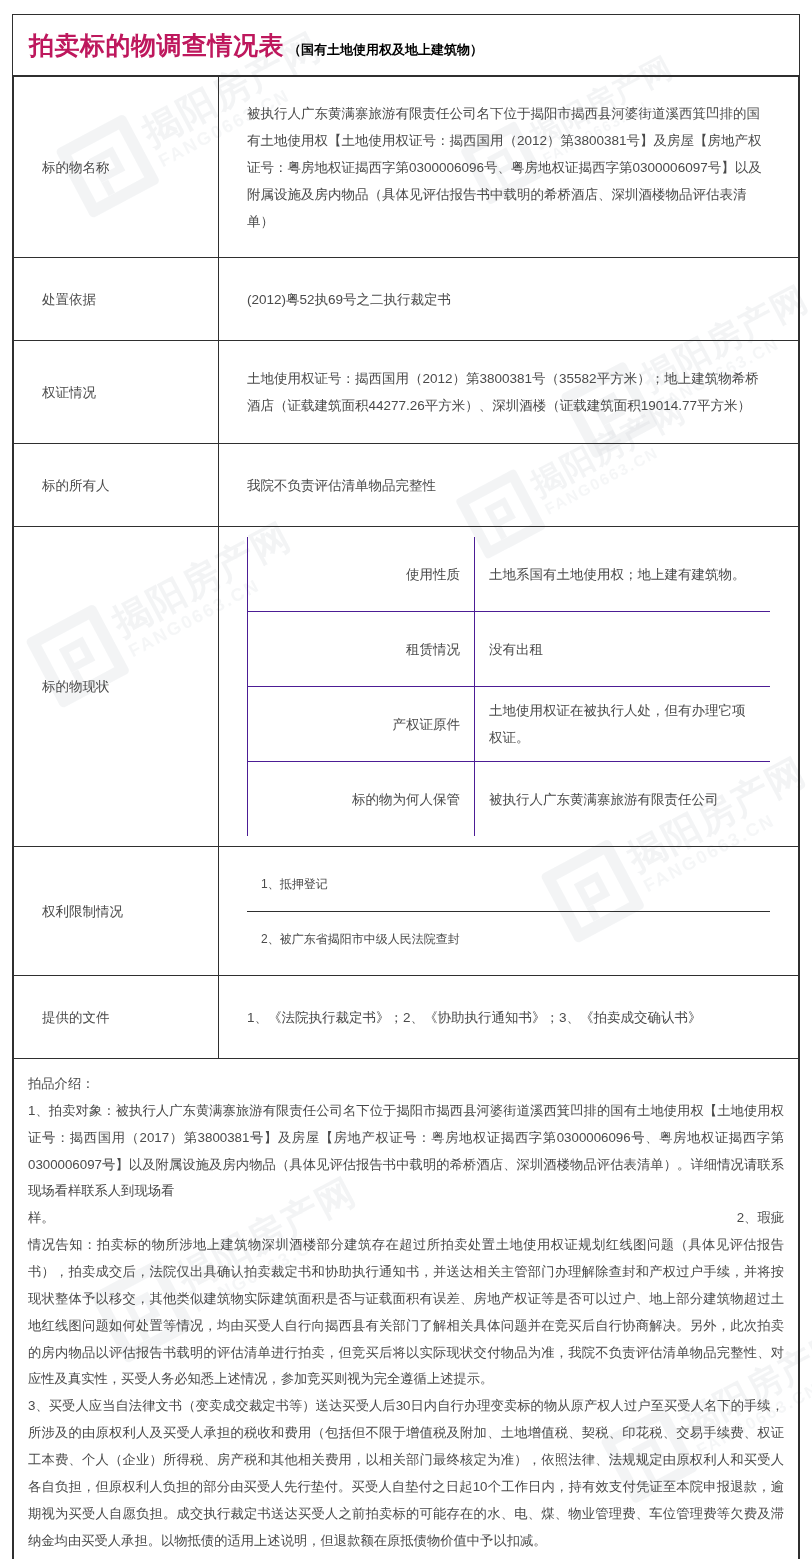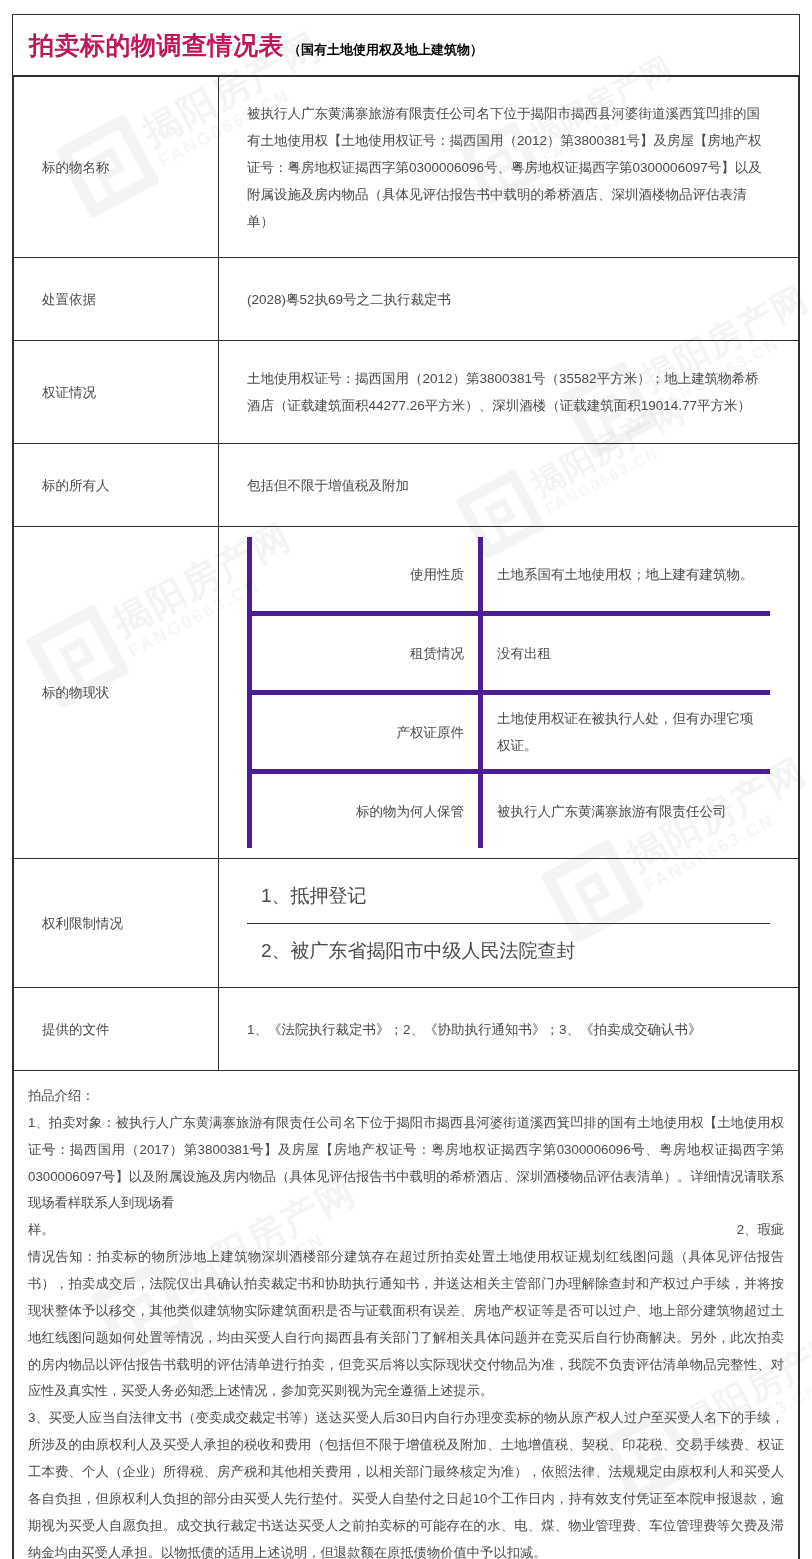--- a/index.html
+++ b/index.html
@@ -269,7 +269,7 @@
       </tr>
       <tr>
         <td class="lbl tall">处置依据</td>
-        <td class="val tall" colspan="2">(2028)粤52执69号之二执行裁定书</td>
+        <td class="val tall" colspan="2">(2012)粤52执69号之二执行裁定书</td>
       </tr>
       <tr>
         <td class="lbl">权证情况</td>

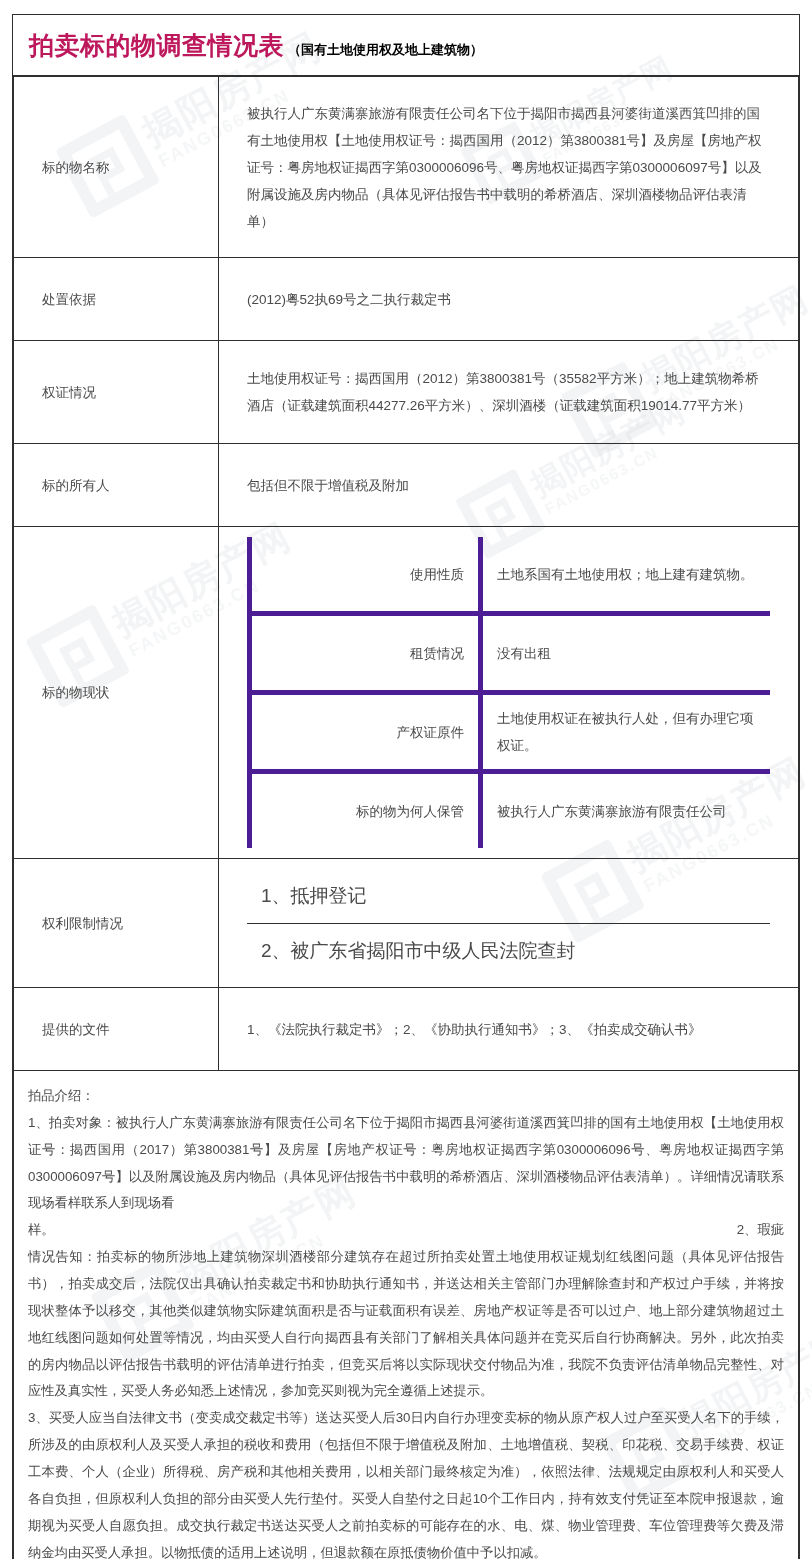--- a/index.html
+++ b/index.html
@@ -277,7 +277,7 @@
       </tr>
       <tr>
         <td class="lbl tall">标的所有人</td>
-        <td class="val tall" colspan="2">包括但不限于增值税及附加</td>
+        <td class="val tall" colspan="2">我院不负责评估清单物品完整性</td>
       </tr>
 
       <tr>

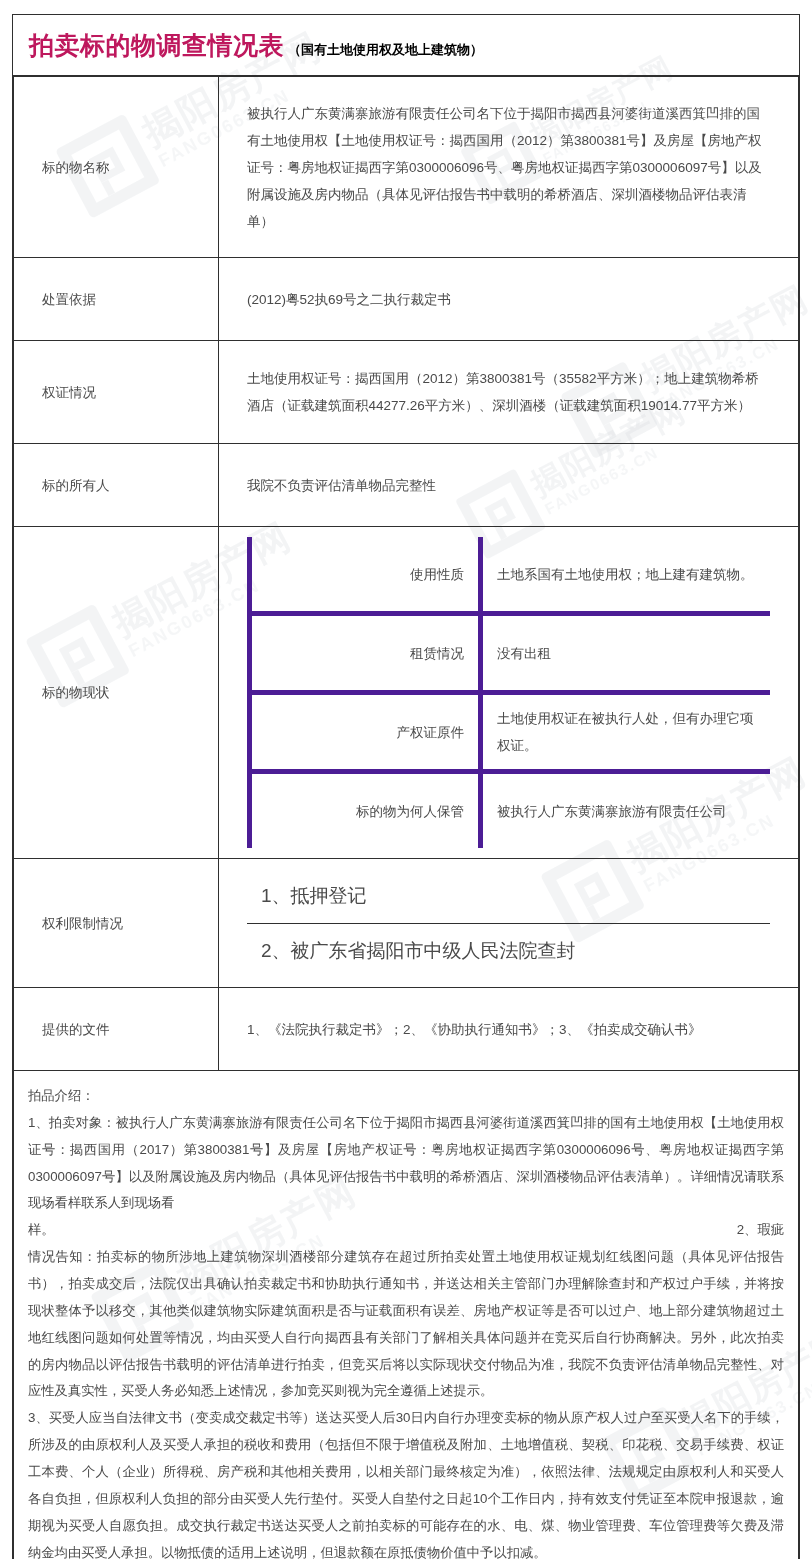--- a/index.html
+++ b/index.html
@@ -150,7 +150,7 @@
     table-layout: fixed;
   }
   table.sub td {
-    border: 5px solid #4c1d95;
+    border: 1px solid #4c1d95;
     padding: 10px 14px;
     font-size: 13.5px;
     line-height: 2.0;

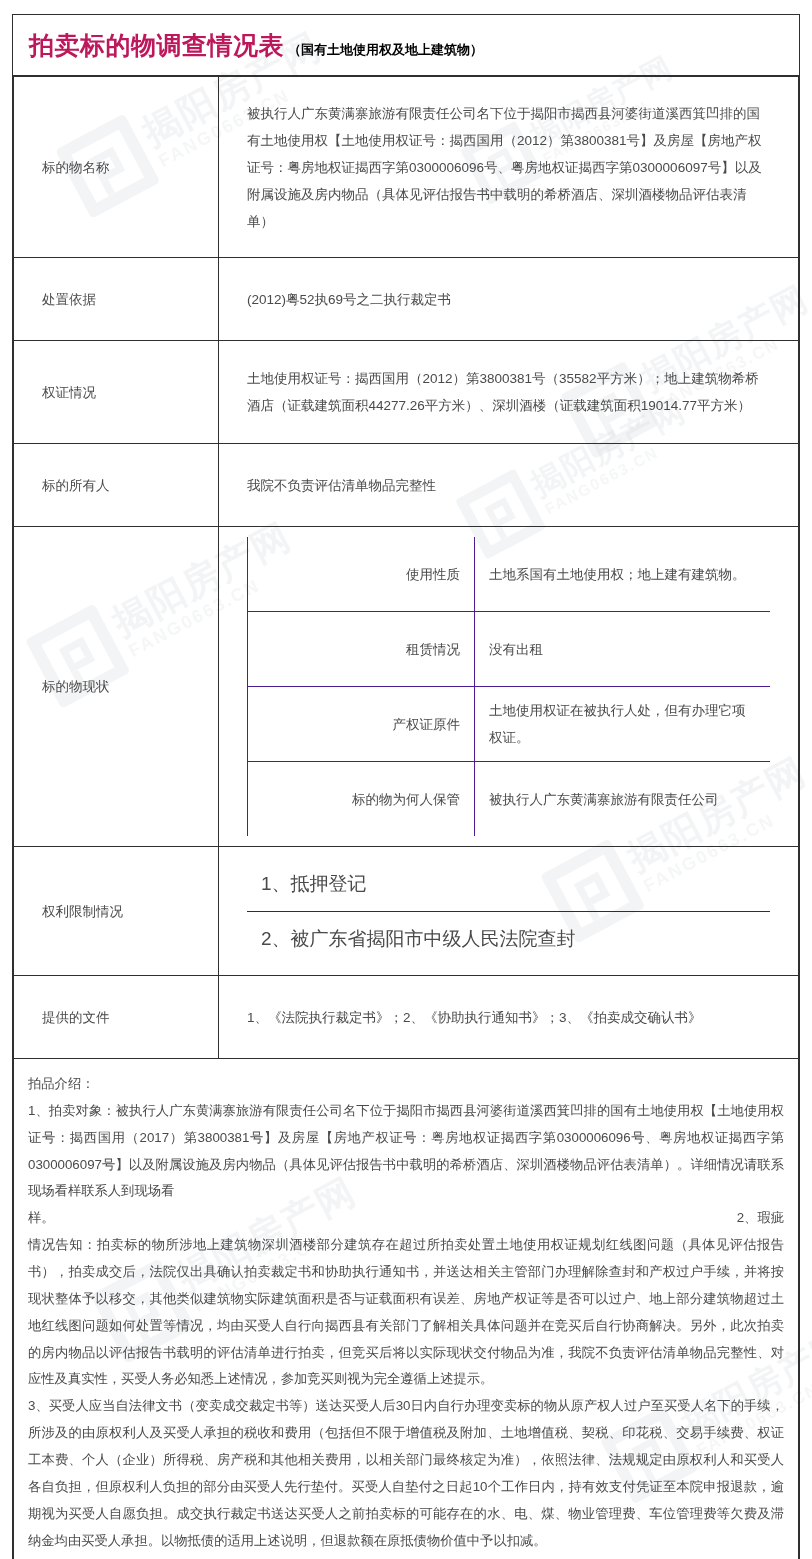--- a/index.html
+++ b/index.html
@@ -170,7 +170,7 @@
     box-sizing: border-box;
     display: flex;
     align-items: center;
-    font-size: 19px;
+    font-size: 12px;
     color: #4a4a4a;
   }
   .stack-row + .stack-row { border-top: 1px solid #2f2f2f; }

